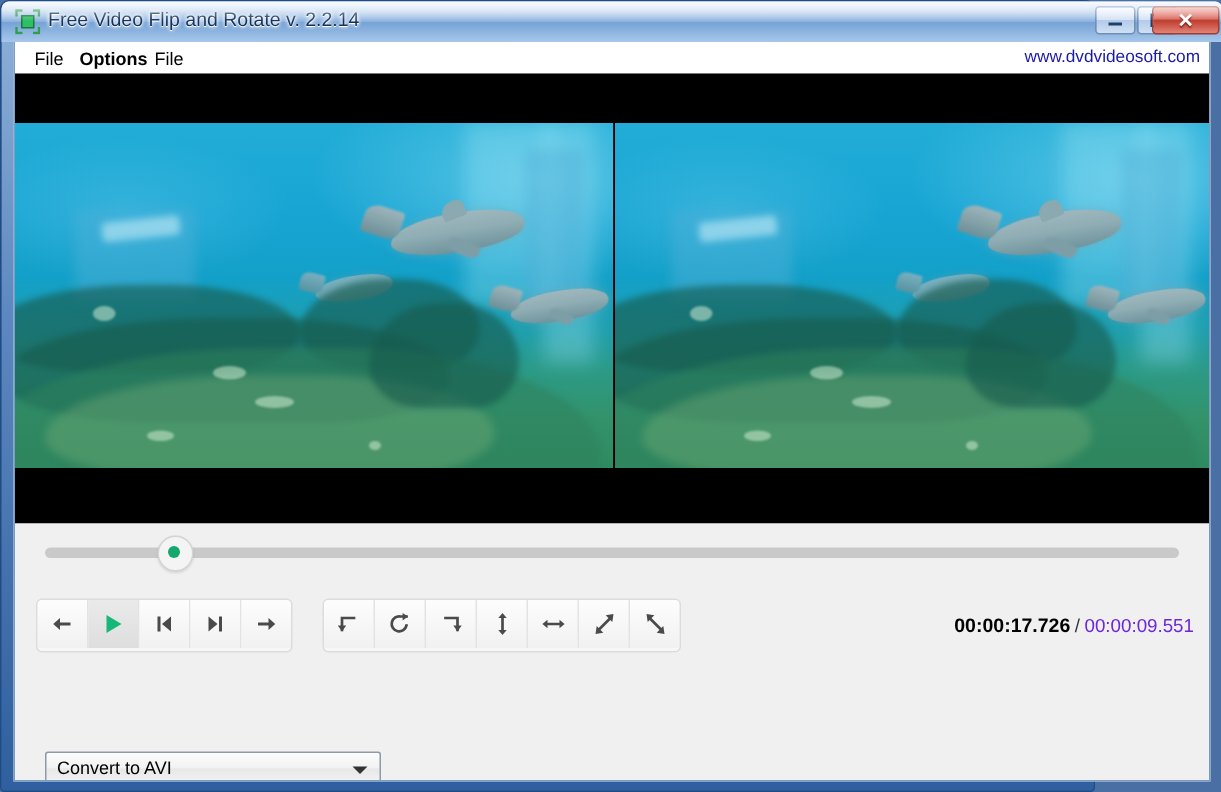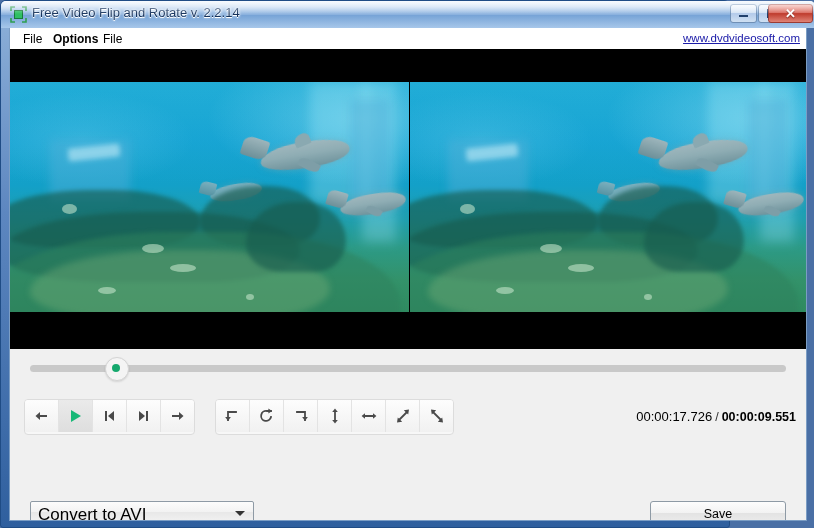--- a/index.html
+++ b/index.html
@@ -80,7 +80,7 @@
   #mi-help{left:88px;}
   #site-link{
     position:absolute;right:6px;top:4px;font-size:11.5px;color:#1a1aa8;
-    text-decoration:underline;cursor:pointer;
+    cursor:pointer;
   }
 
   

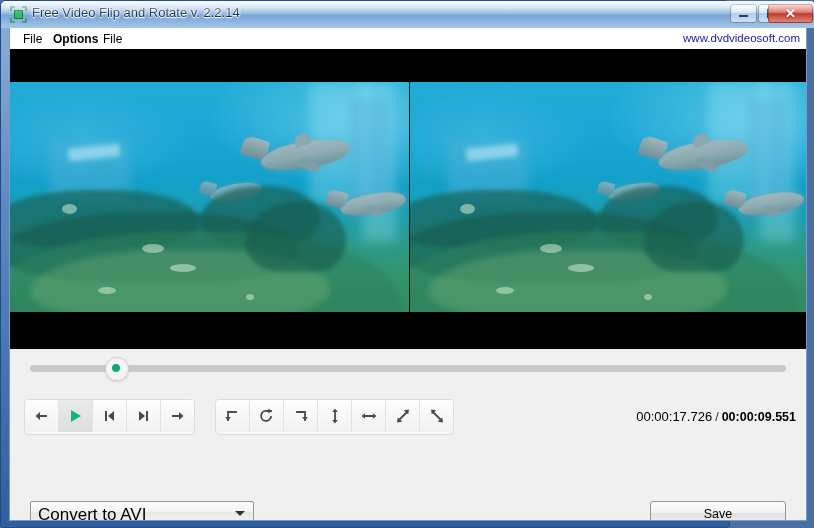--- a/index.html
+++ b/index.html
@@ -154,7 +154,7 @@
 
   
   #timewrap{position:absolute;right:10px;top:22px;font-size:12.5px;color:#000;white-space:nowrap;}
-  #time-current{font-weight:normal;font-size:13px;}
+  #time-current{font-weight:bold;font-size:13px;}
   #time-sep{color:#333;margin:0 3px;}
   #time-total{color:#000000;font-weight:bold;}
 

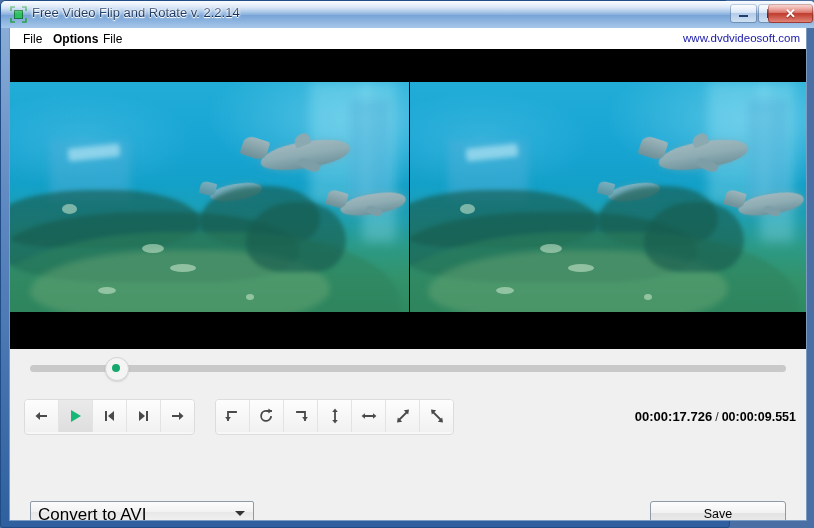--- a/index.html
+++ b/index.html
@@ -156,7 +156,7 @@
   #timewrap{position:absolute;right:10px;top:22px;font-size:12.5px;color:#000;white-space:nowrap;}
   #time-current{font-weight:bold;font-size:13px;}
   #time-sep{color:#333;margin:0 3px;}
-  #time-total{color:#000000;font-weight:bold;}
+  #time-total{color:#6d28d9;}
 
   
   #bottombar{position:absolute;left:0;top:421px;width:796px;height:70px;background:#f0f0f0;}

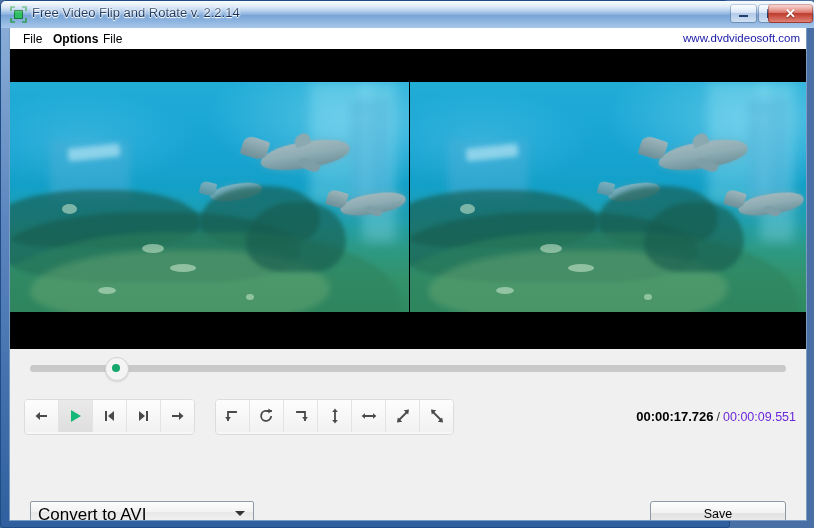--- a/index.html
+++ b/index.html
@@ -165,7 +165,7 @@
     box-sizing:border-box;
     border:1px solid #8e9aa5;border-radius:2px;
     background:linear-gradient(180deg,#fcfcfc 0%,#f2f2f2 48%,#e8e8e8 50%,#f3f3f3 100%);
-    font-size:17px;color:#000;cursor:pointer;
+    font-size:12px;color:#000;cursor:pointer;
   }
   #format-label{position:absolute;left:7px;top:3px;}
   #format-arrow{position:absolute;right:8px;top:9px;width:0;height:0;

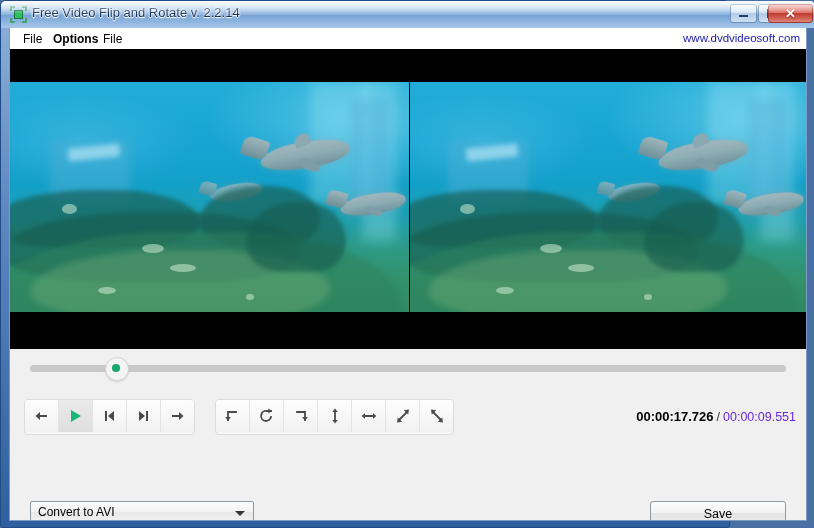--- a/index.html
+++ b/index.html
@@ -404,9 +404,6 @@
         <span id="format-label">Convert to AVI</span>
         <span id="format-arrow"></span>
       </div>
-      <div id="save-button">
-        <span>Save</span>
-      </div>
     </div>
 
   </div>

